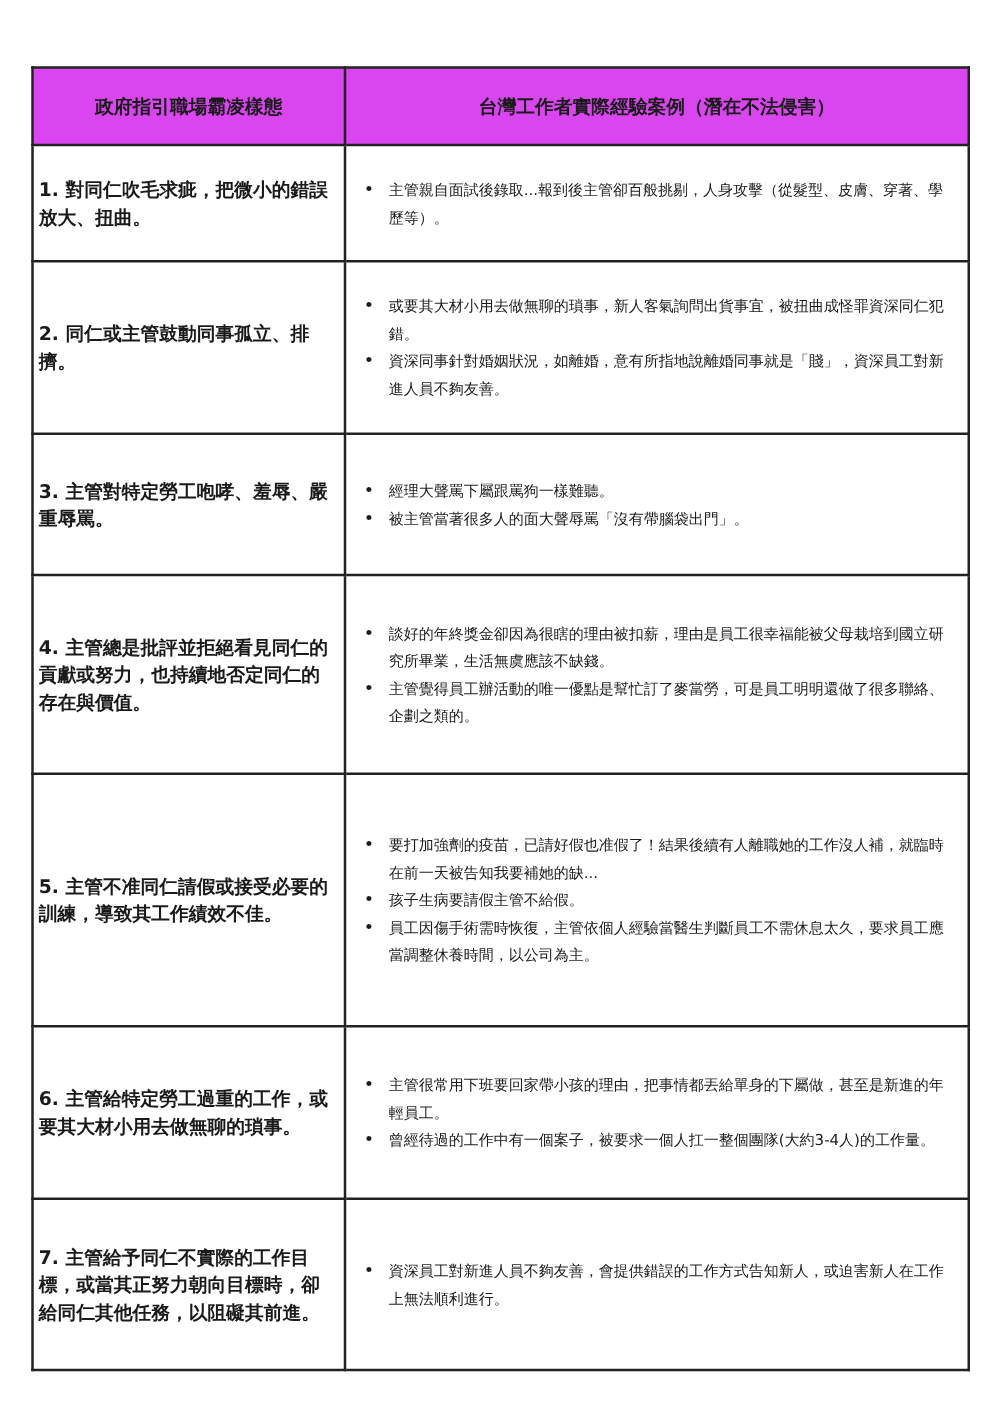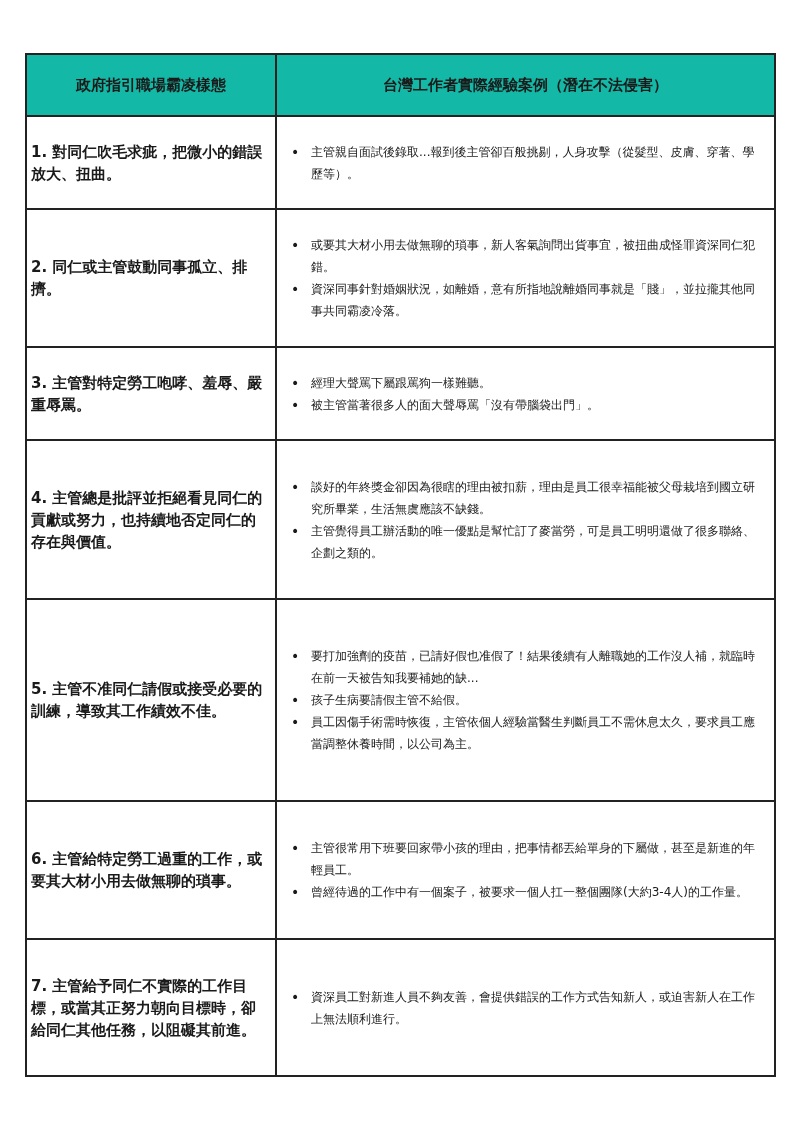--- a/index.html
+++ b/index.html
@@ -10,7 +10,7 @@
   }
   .table td, .table th { border: 2px solid #222; vertical-align: middle; padding: 0; }
   .table th {
-    background: #14b8a6; font-weight: bold; font-size: 15px; height: 60px; text-align: center;
+    background: #d946ef; font-weight: bold; font-size: 15px; height: 60px; text-align: center;
   }
   .col-left { width: 250px; }
   .cell-left { font-size: 15px; line-height: 22px; padding: 0 6px 0 4px !important; text-align: left; font-weight: bold; }

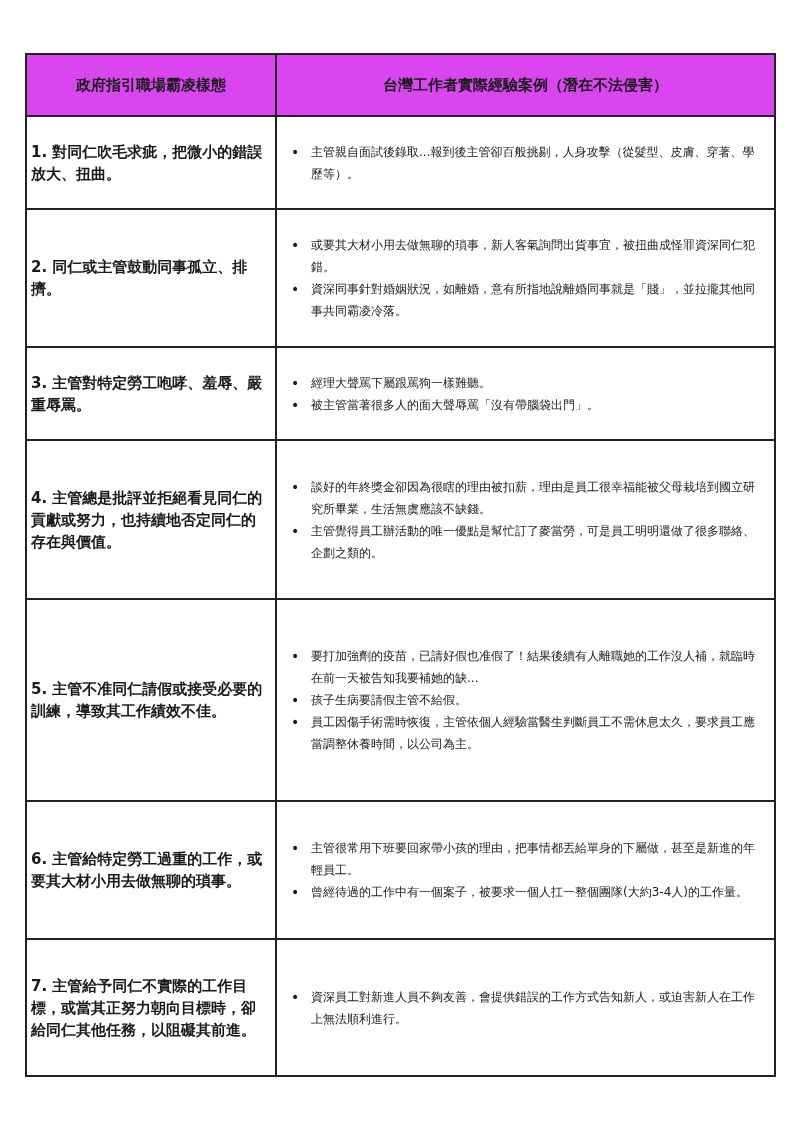--- a/index.html
+++ b/index.html
@@ -47,7 +47,7 @@
       <td class="cell-right">
           <ul>
         <li>或要其大材小用去做無聊的瑣事，新人客氣詢問出貨事宜，被扭曲成怪罪資深同仁犯錯。</li>
-        <li>資深同事針對婚姻狀況，如離婚，意有所指地說離婚同事就是「賤」，並拉攏其他同事共同霸凌冷落。</li>
+        <li>資深同事針對婚姻狀況，如離婚，意有所指地說離婚同事就是「賤」，資深員工對新進人員不夠友善。</li>
       </ul>
         </td>
     </tr>

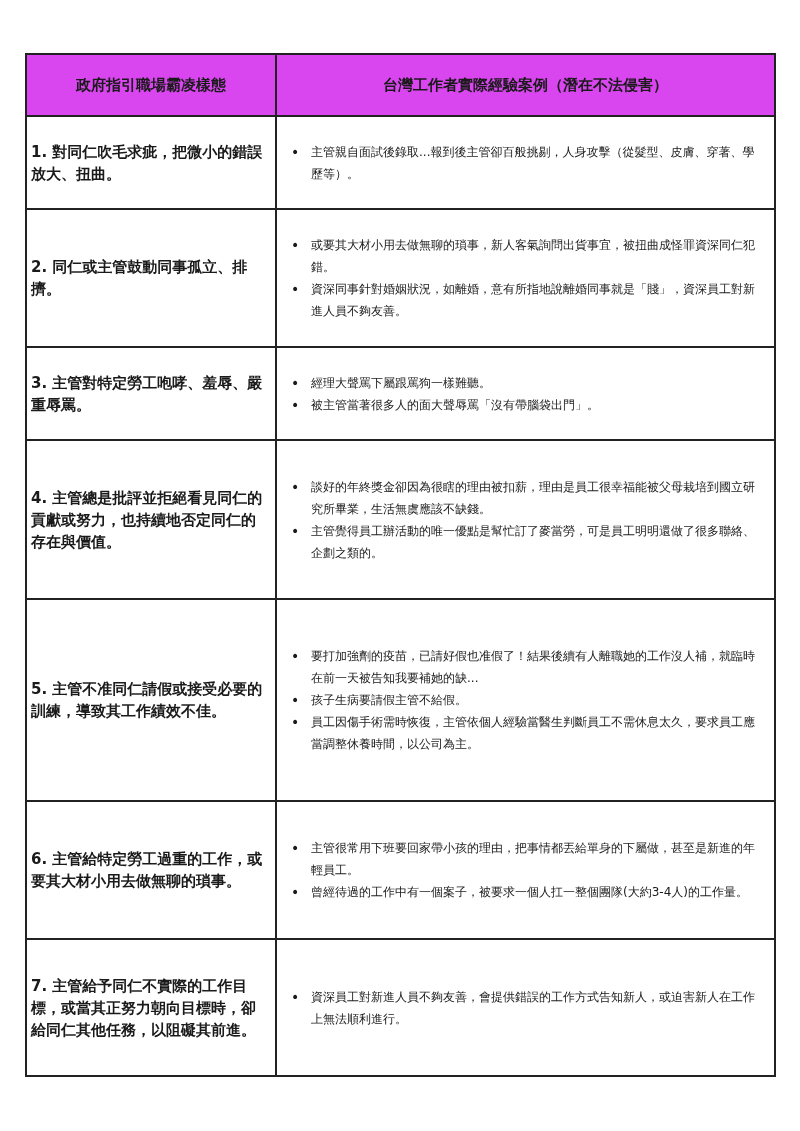--- a/index.html
+++ b/index.html
@@ -51,7 +51,7 @@
       </ul>
         </td>
     </tr>
-    <tr style="height:93px">
+    <tr style="height:113px">
       <td class="cell-left">3. 主管對特定勞工咆哮、羞辱、嚴重辱罵。</td>
       <td class="cell-right">
           <ul>

